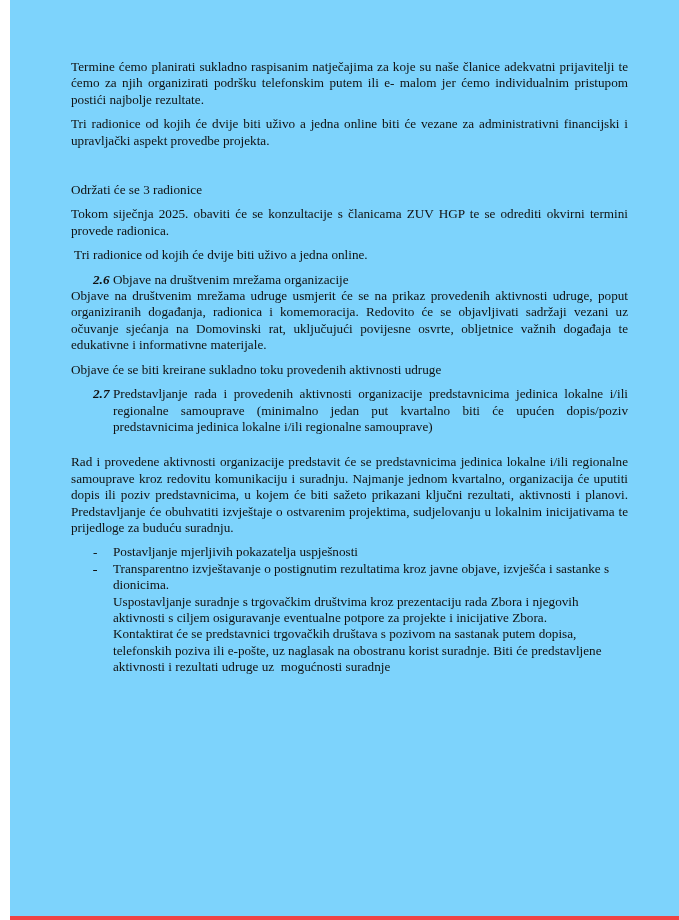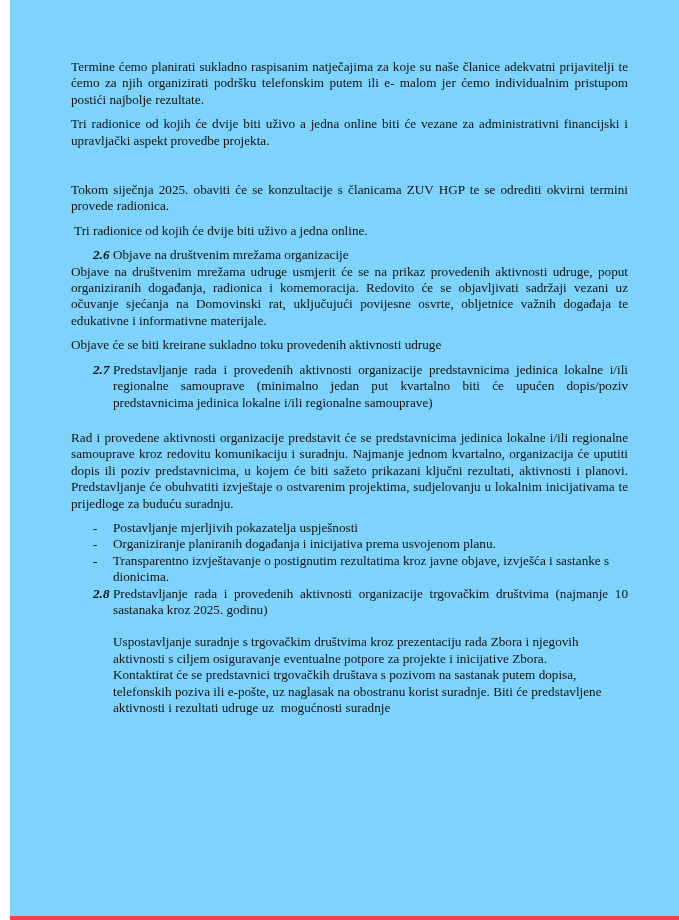--- a/index.html
+++ b/index.html
@@ -27,6 +27,7 @@
     <p class="just gap">Termine ćemo planirati sukladno raspisanim natječajima za koje su naše članice adekvatni prijavitelji te ćemo za njih organizirati podršku telefonskim putem ili e- malom jer ćemo individualnim pristupom postići najbolje rezultate.</p>
     <p class="just" style="margin-bottom:33px;">Tri radionice od kojih će dvije biti uživo a jedna online biti će vezane za administrativni financijski i upravljački aspekt provedbe projekta.</p>
 
+    <p class="gap">Održati će se 3 radionice</p>
     <p class="just gap">Tokom siječnja 2025. obaviti će se konzultacije s članicama ZUV HGP te se odrediti okvirni termini provede radionica.</p>
     <p class="gap" style="white-space:pre;"> Tri radionice od kojih će dvije biti uživo a jedna online.</p>
 

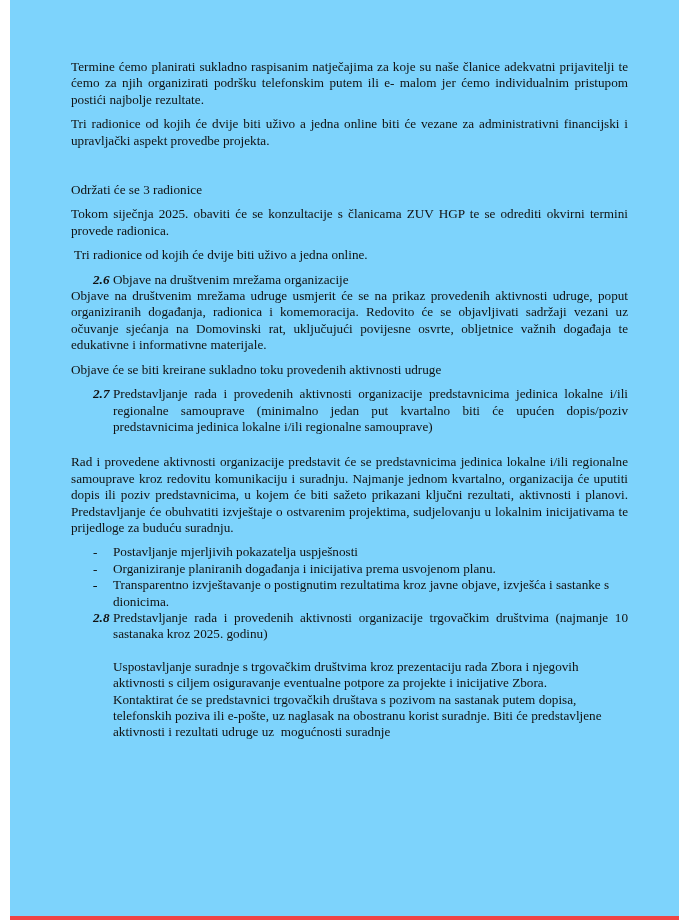--- a/index.html
+++ b/index.html
@@ -46,7 +46,7 @@
 
     <ul class="dash">
       <li><span class="mark">-</span><span>Postavljanje mjerljivih pokazatelja uspješnosti</span></li>
-      <li><span class="mark">-</span><span>Organiziranje planiranih događanja i inicijativa prema usvojenom planu.</span></li>
+      <li><span class="mark">-</span></li>
       <li><span class="mark">-</span></li>
       <li><span class="mark">-</span><span>Transparentno izvještavanje o postignutim rezultatima kroz javne objave, izvješća i sastanke s dionicima.</span></li>
     </ul>

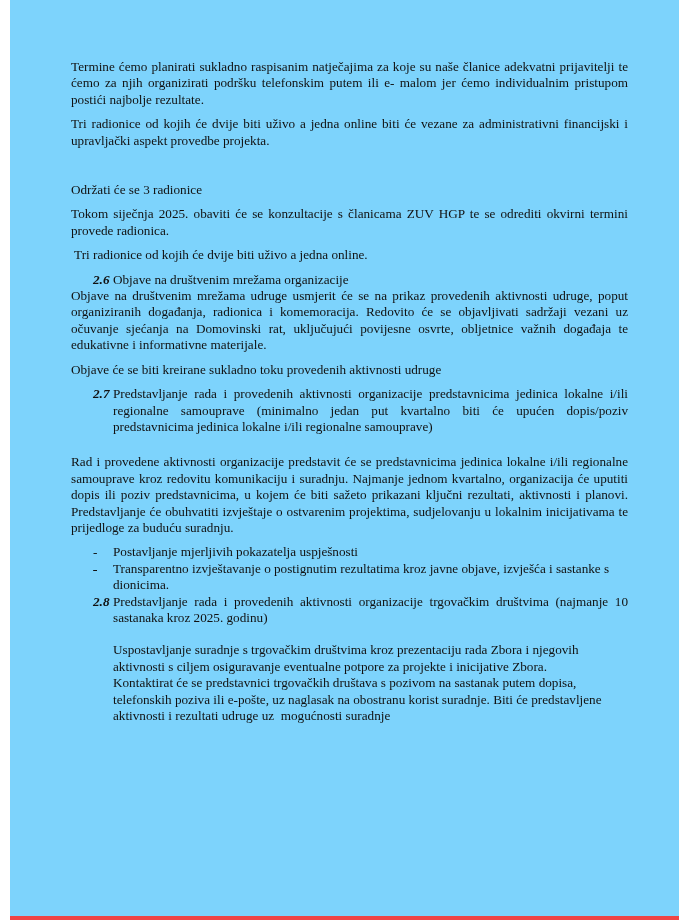--- a/index.html
+++ b/index.html
@@ -51,10 +51,6 @@
       <li><span class="mark">-</span><span>Transparentno izvještavanje o postignutim rezultatima kroz javne objave, izvješća i sastanke s dionicima.</span></li>
     </ul>
 
-    <div class="heading" style="margin-bottom:16px;">
-      <span class="num">2.8</span>
-      <span>Predstavljanje rada i provedenih aktivnosti organizacije trgovačkim društvima (najmanje 10 sastanaka kroz 2025. godinu)</span>
-    </div>
     <div class="indent-block">
       <p>Uspostavljanje suradnje s trgovačkim društvima kroz prezentaciju rada Zbora i njegovih aktivnosti s ciljem osiguravanje eventualne potpore za projekte i inicijative Zbora.</p>
       <p style="white-space:pre-wrap;">Kontaktirat će se predstavnici trgovačkih društava s pozivom na sastanak putem dopisa, telefonskih poziva ili e-pošte, uz naglasak na obostranu korist suradnje. Biti će predstavljene aktivnosti i rezultati udruge uz  mogućnosti suradnje</p>

